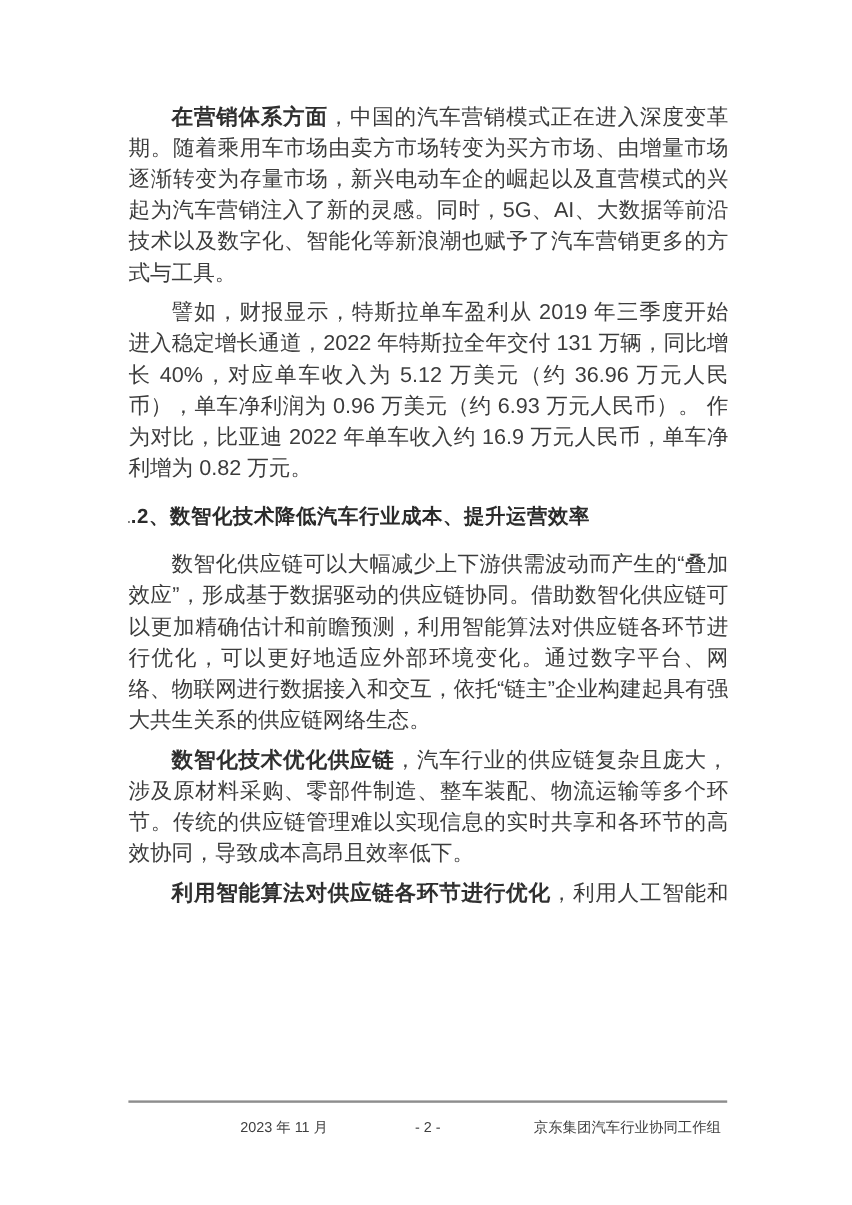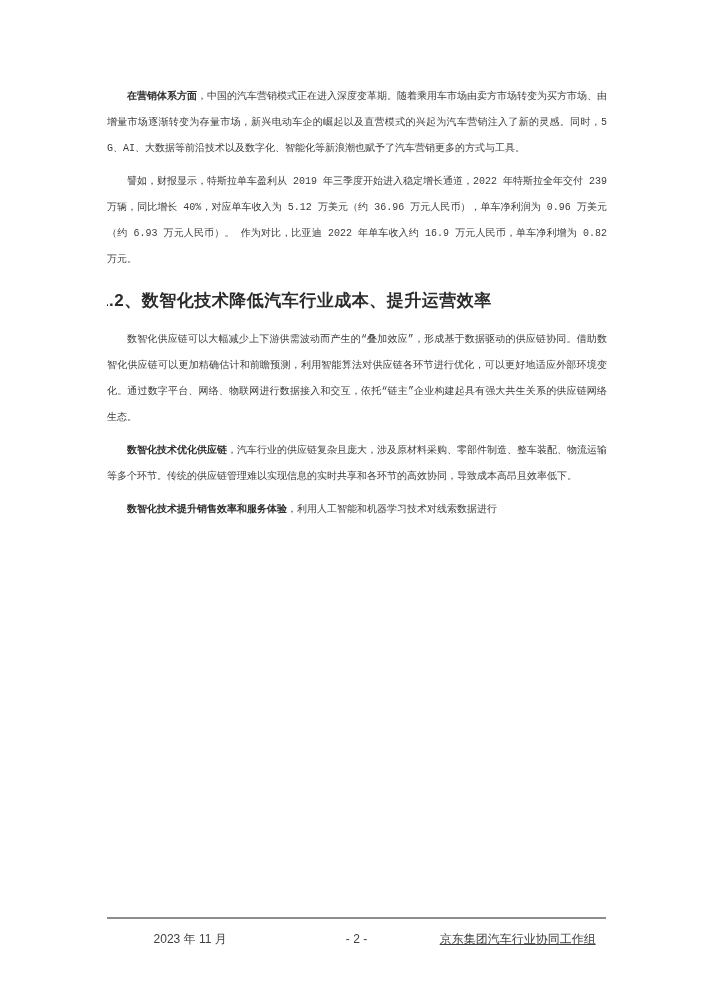--- a/index.html
+++ b/index.html
@@ -23,13 +23,12 @@
   }
   p.body-para {
     margin: 0 0 7px 0;
-    font-size: 10px;
+    font-size: 18px;
     line-height: 26px;
     text-align: justify;
     text-indent: 2em;
     color: #3c3c3c;
     word-break: break-all;
-    font-family: Liberation Mono, monospace;
   }
   p.body-para b.lead {
     font-weight: 700;

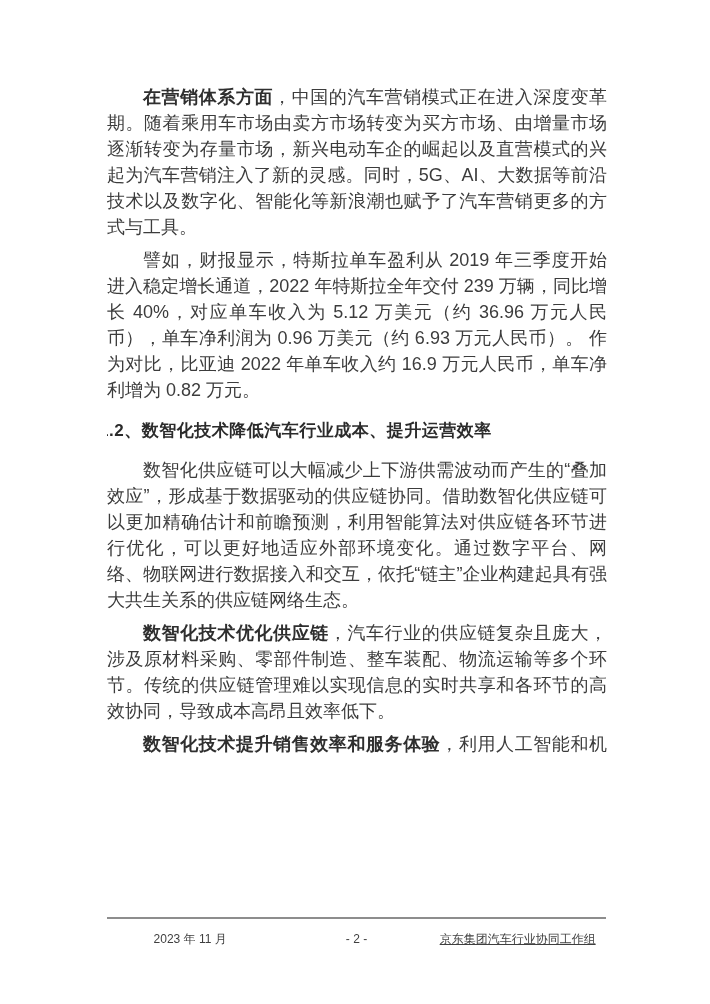--- a/index.html
+++ b/index.html
@@ -78,7 +78,7 @@
     <p class="body-para"><b class="lead">在营销体系方面</b><span>，中国的汽车营销模式正在进入深度变革期。随着乘用车市场由卖方市场转变为买方市场、由增量市场逐渐转变为存量市场，新兴电动车企的崛起以及直营模式的兴起为汽车营销注入了新的灵感。同时，5G、AI、大数据等前沿技术以及数字化、智能化等新浪潮也赋予了汽车营销更多的方式与工具。</span></p>
 
 
-    <p class="body-para"><b class="lead"></b><span>譬如，财报显示，特斯拉单车盈利从 2019 年三季度开始进入稳定增长通道，2022 年特斯拉全年交付 239 万辆，同比增长 40%，对应单车收入为 5.12 万美元（约 36.96 万元人民币），单车净利润为 0.96 万美元（约 6.93 万元人民币）。 作为对比，比亚迪 2022 年单车收入约 16.9 万元人民币，单车净利增为 0.82 万元。</span></p>
+    <p class="body-para"><b class="lead"></b><span>譬如，财报显示，特斯拉单车盈利从 2019 年三季度开始进入稳定增长通道，2022 年特斯拉全年交付 131 万辆，同比增长 40%，对应单车收入为 5.12 万美元（约 36.96 万元人民币），单车净利润为 0.96 万美元（约 6.93 万元人民币）。 作为对比，比亚迪 2022 年单车收入约 16.9 万元人民币，单车净利增为 0.82 万元。</span></p>
 
     <h2 class="heading">1.2、数智化技术降低汽车行业成本、提升运营效率</h2>
 

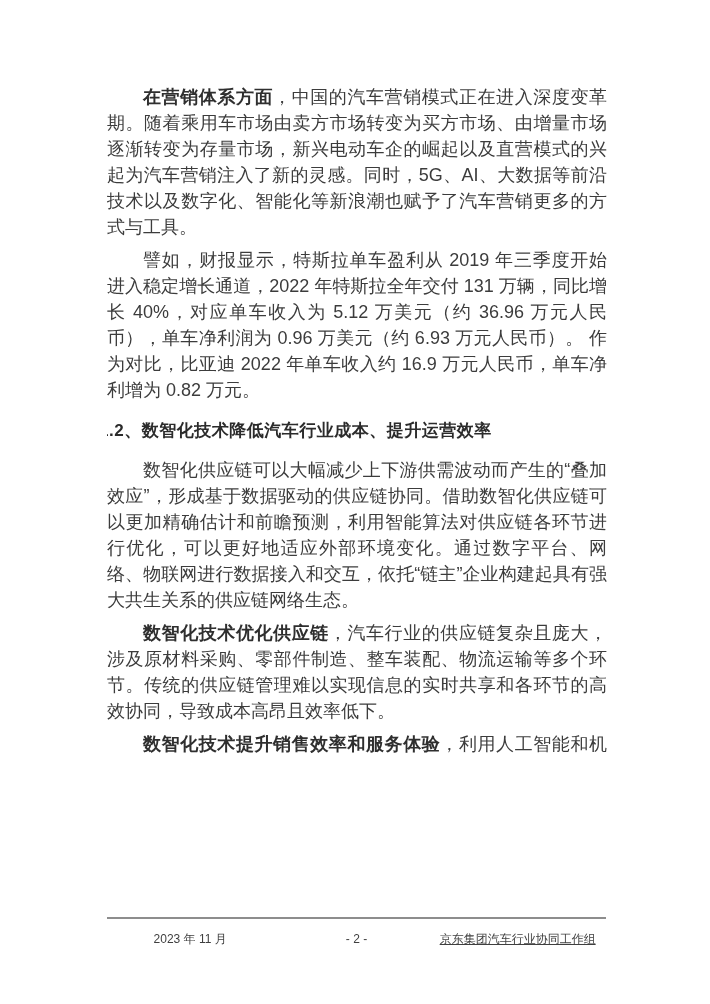--- a/index.html
+++ b/index.html
@@ -88,7 +88,7 @@
 
     <p class="body-para"><b class="lead">数智化技术优化供应链</b><span>，汽车行业的供应链复杂且庞大，涉及原材料采购、零部件制造、整车装配、物流运输等多个环节。传统的供应链管理难以实现信息的实时共享和各环节的高效协同，导致成本高昂且效率低下。</span></p>
 
-    <p class="body-para truncated"><b class="lead">数智化技术提升销售效率和服务体验</b><span>，利用人工智能和机器学习技术对线索数据进行</span></p>
+    <p class="body-para truncated"><b class="lead">利用智能算法对供应链各环节进行优化</b><span>，利用人工智能和机器学习技术对线索数据进行</span></p>
 
   </div>
 

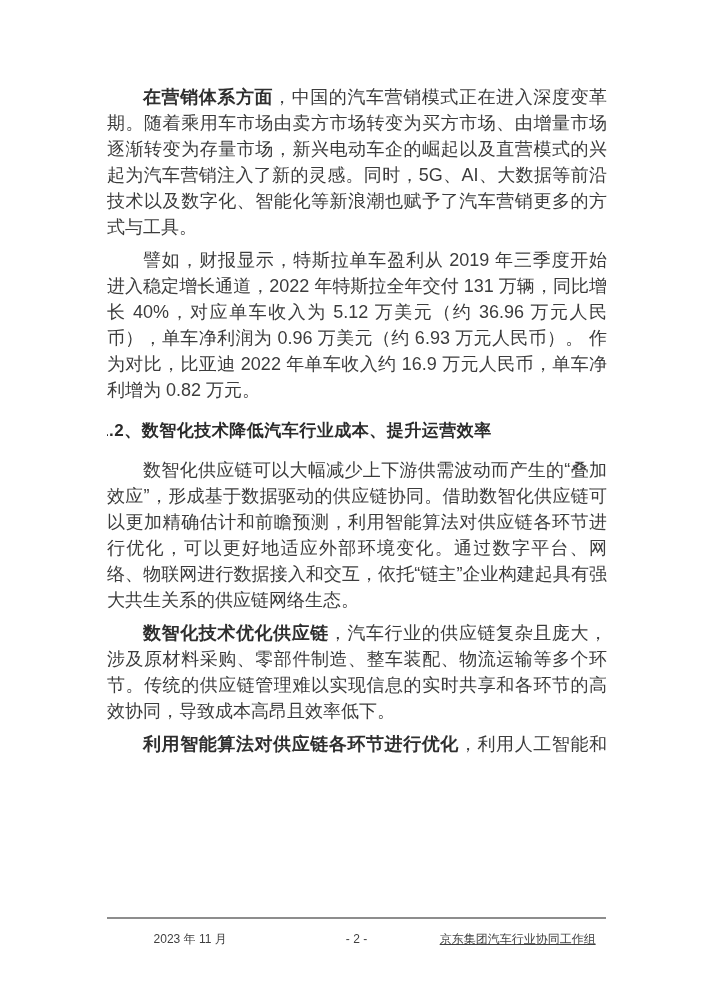--- a/index.html
+++ b/index.html
@@ -65,7 +65,7 @@
     line-height: 14px;
     color: #3f3f3f;
   }
-  .footer-row .f-left  { flex: 1; text-align: center; }
+  .footer-row .f-left  { flex: 1; text-align: right; }
   .footer-row .f-center{ flex: 1; text-align: center; }
   .footer-row .f-right { flex: 1; text-align: left; text-decoration: underline; }
 </style>

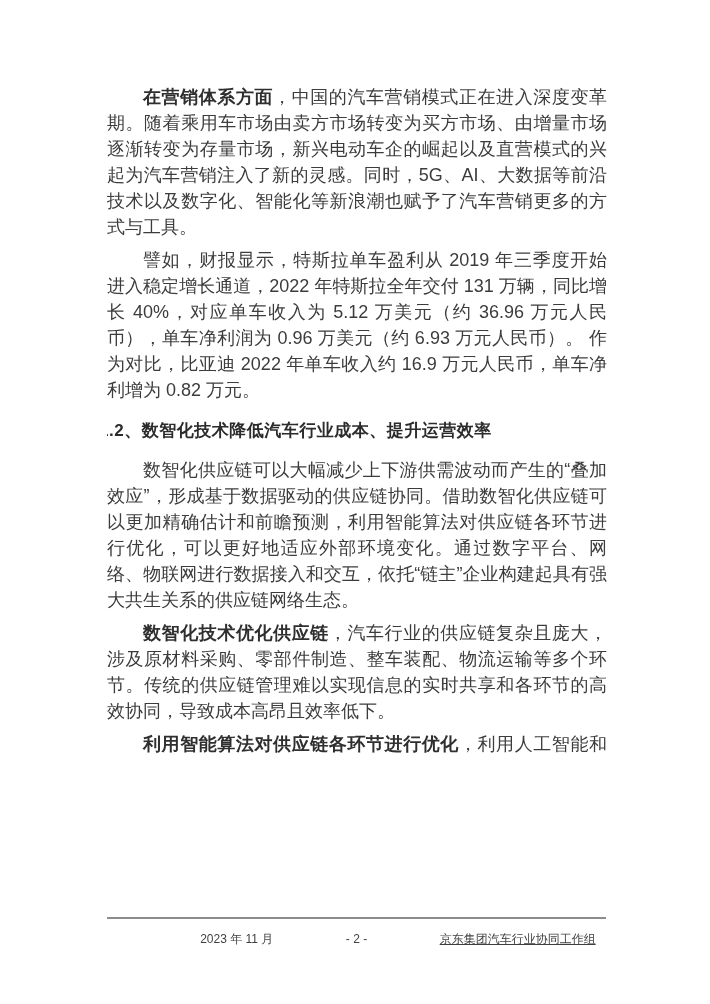--- a/index.html
+++ b/index.html
@@ -67,7 +67,7 @@
   }
   .footer-row .f-left  { flex: 1; text-align: right; }
   .footer-row .f-center{ flex: 1; text-align: center; }
-  .footer-row .f-right { flex: 1; text-align: left; text-decoration: underline; }
+  .footer-row .f-right { flex: 1; text-align: center; }
 </style>
 </head>
 <body>

